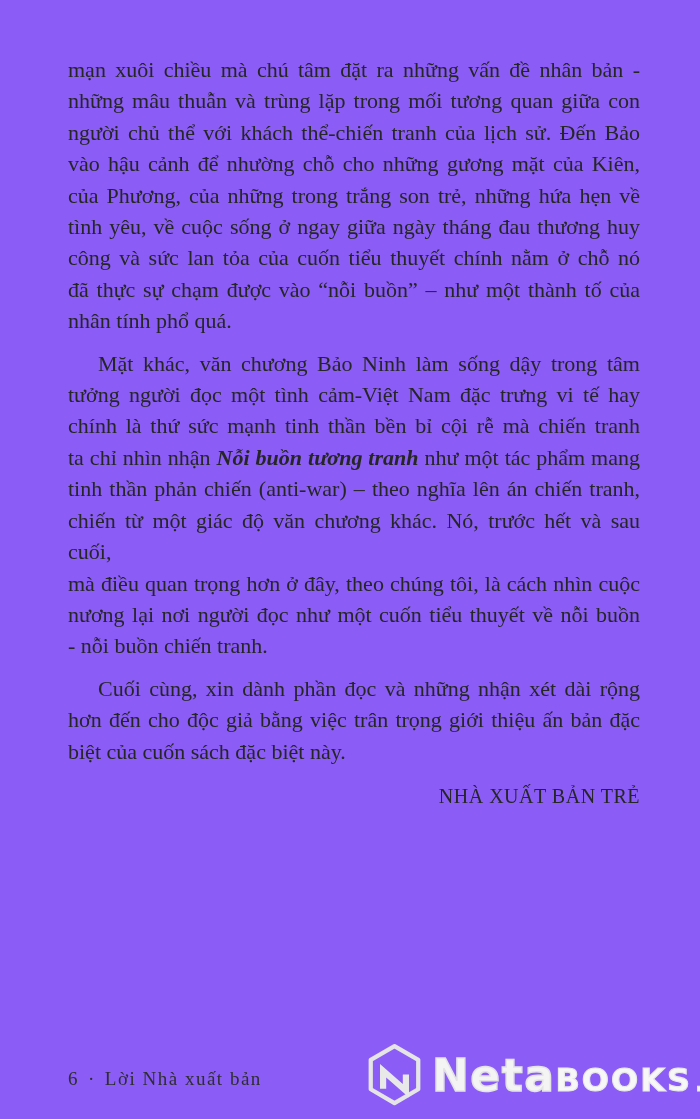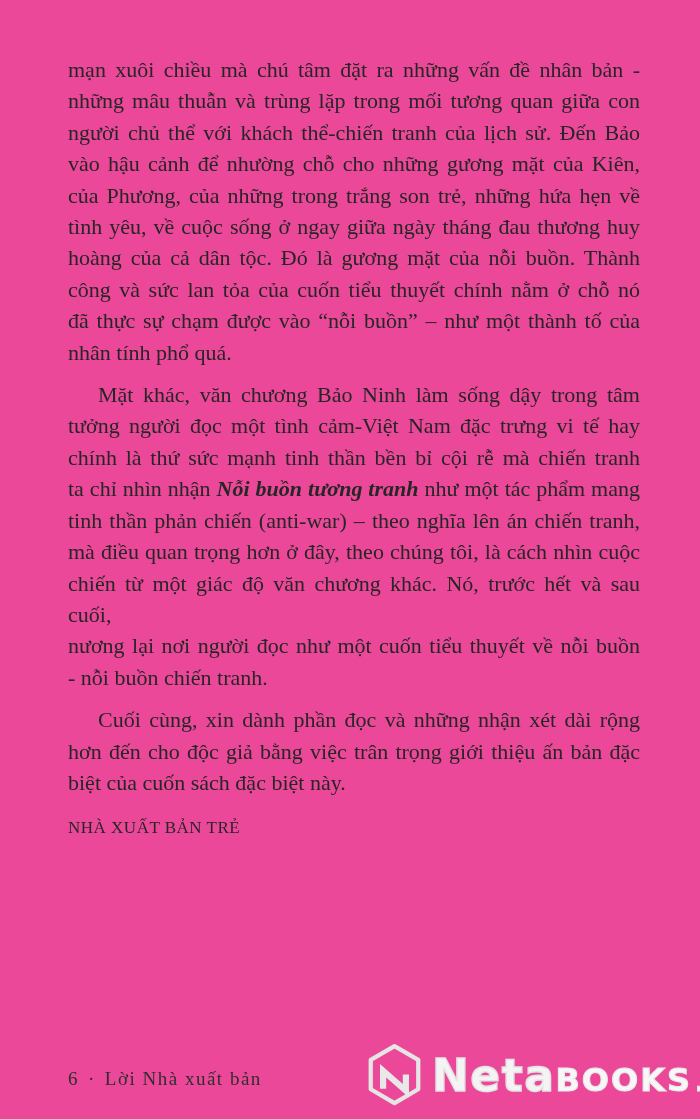--- a/index.html
+++ b/index.html
@@ -7,7 +7,7 @@
     position: relative;
     width: 700px;
     height: 1119px;
-    background: #ec4899;
+    background: #8b5cf6;
     overflow: hidden;
     font-family: "Liberation Serif", "DejaVu Serif", serif;
     color: #262626;

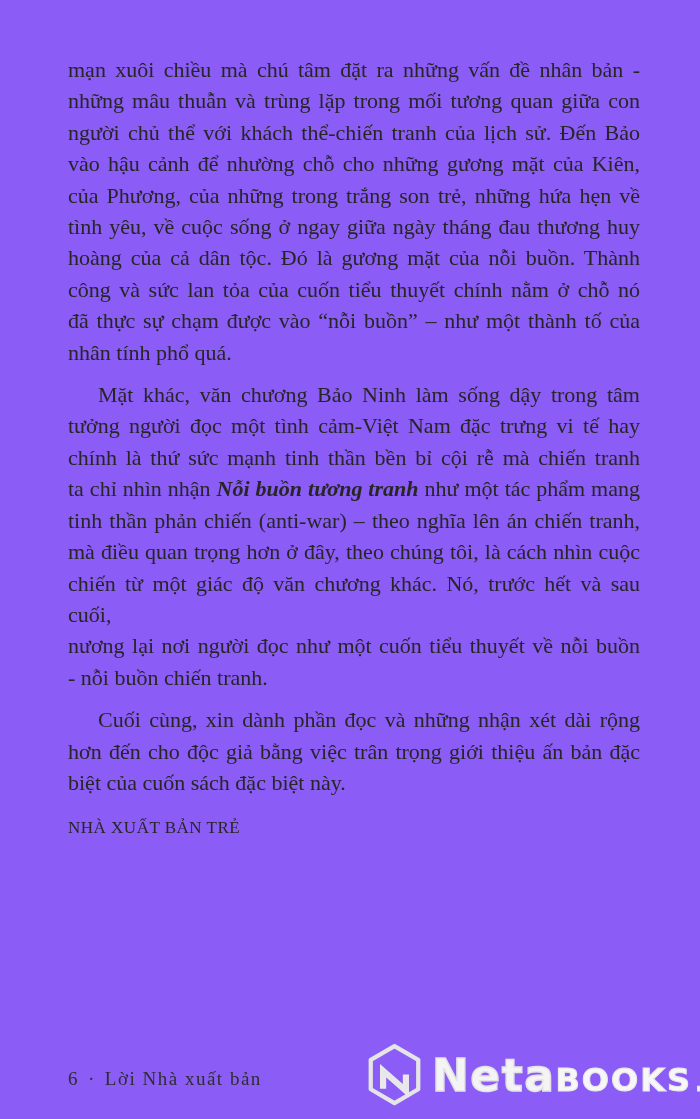--- a/index.html
+++ b/index.html
@@ -83,7 +83,6 @@
       <div class="line">vào hậu cảnh để nhường chỗ cho những gương mặt của Kiên,</div>
       <div class="line">của Phương, của những trong trắng son trẻ, những hứa hẹn về</div>
       <div class="line">tình yêu, về cuộc sống ở ngay giữa ngày tháng đau thương huy</div>
-      <div class="line">hoàng của cả dân tộc. Đó là gương mặt của nỗi buồn. Thành</div>
       <div class="line">công và sức lan tỏa của cuốn tiểu thuyết chính nằm ở chỗ nó</div>
       <div class="line">đã thực sự chạm được vào “nỗi buồn” – như một thành tố của</div>
       <div class="line para-end">nhân tính phổ quá.</div>

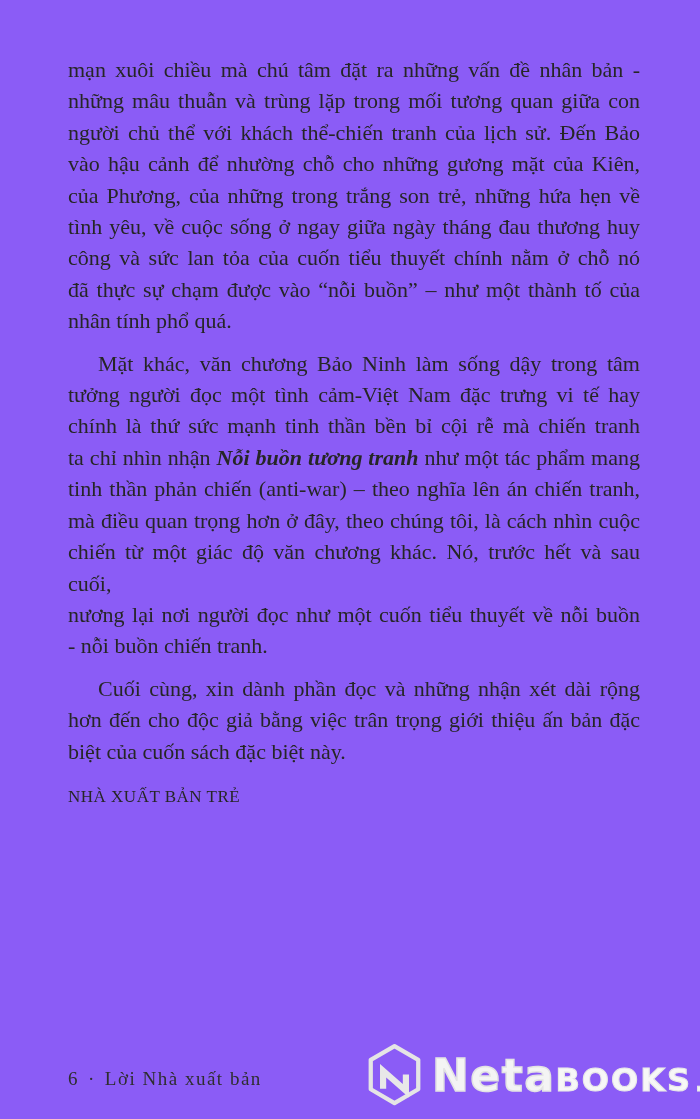--- a/index.html
+++ b/index.html
@@ -94,8 +94,8 @@
       <div class="line">chính là thứ sức mạnh tinh thần bền bỉ cội rễ mà chiến tranh</div>
       <div class="line"><span>ta chỉ nhìn nhận </span><span class="book-title">Nỗi buồn tương tranh</span><span> như một tác phẩm mang</span></div>
       <div class="line"><span>tinh thần phản chiến (</span><span class="italic">anti-war</span><span>) – theo nghĩa lên án chiến tranh,</span></div>
+      <div class="line">chiến từ một giác độ văn chương khác. Nó, trước hết và sau cuối,</div>
       <div class="line">mà điều quan trọng hơn ở đây, theo chúng tôi, là cách nhìn cuộc</div>
-      <div class="line">chiến từ một giác độ văn chương khác. Nó, trước hết và sau cuối,</div>
       <div class="line">nương lại nơi người đọc như một cuốn tiểu thuyết về nỗi buồn</div>
       <div class="line para-end">- nỗi buồn chiến tranh.</div>
     </section>

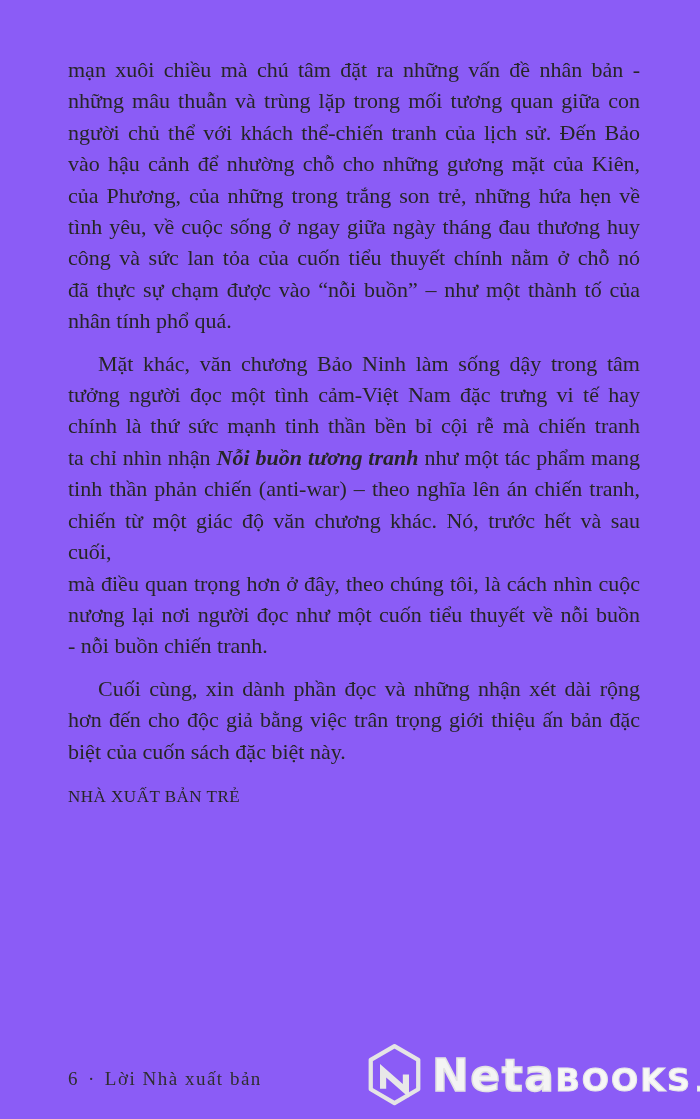--- a/index.html
+++ b/index.html
@@ -32,7 +32,8 @@
   .italic { }
   .signature {
     margin-top: 14px;
-    font-size: 17px;
+    text-align: right;
+    font-size: 20px;
     letter-spacing: 0.5px;
   }
   .footer {

